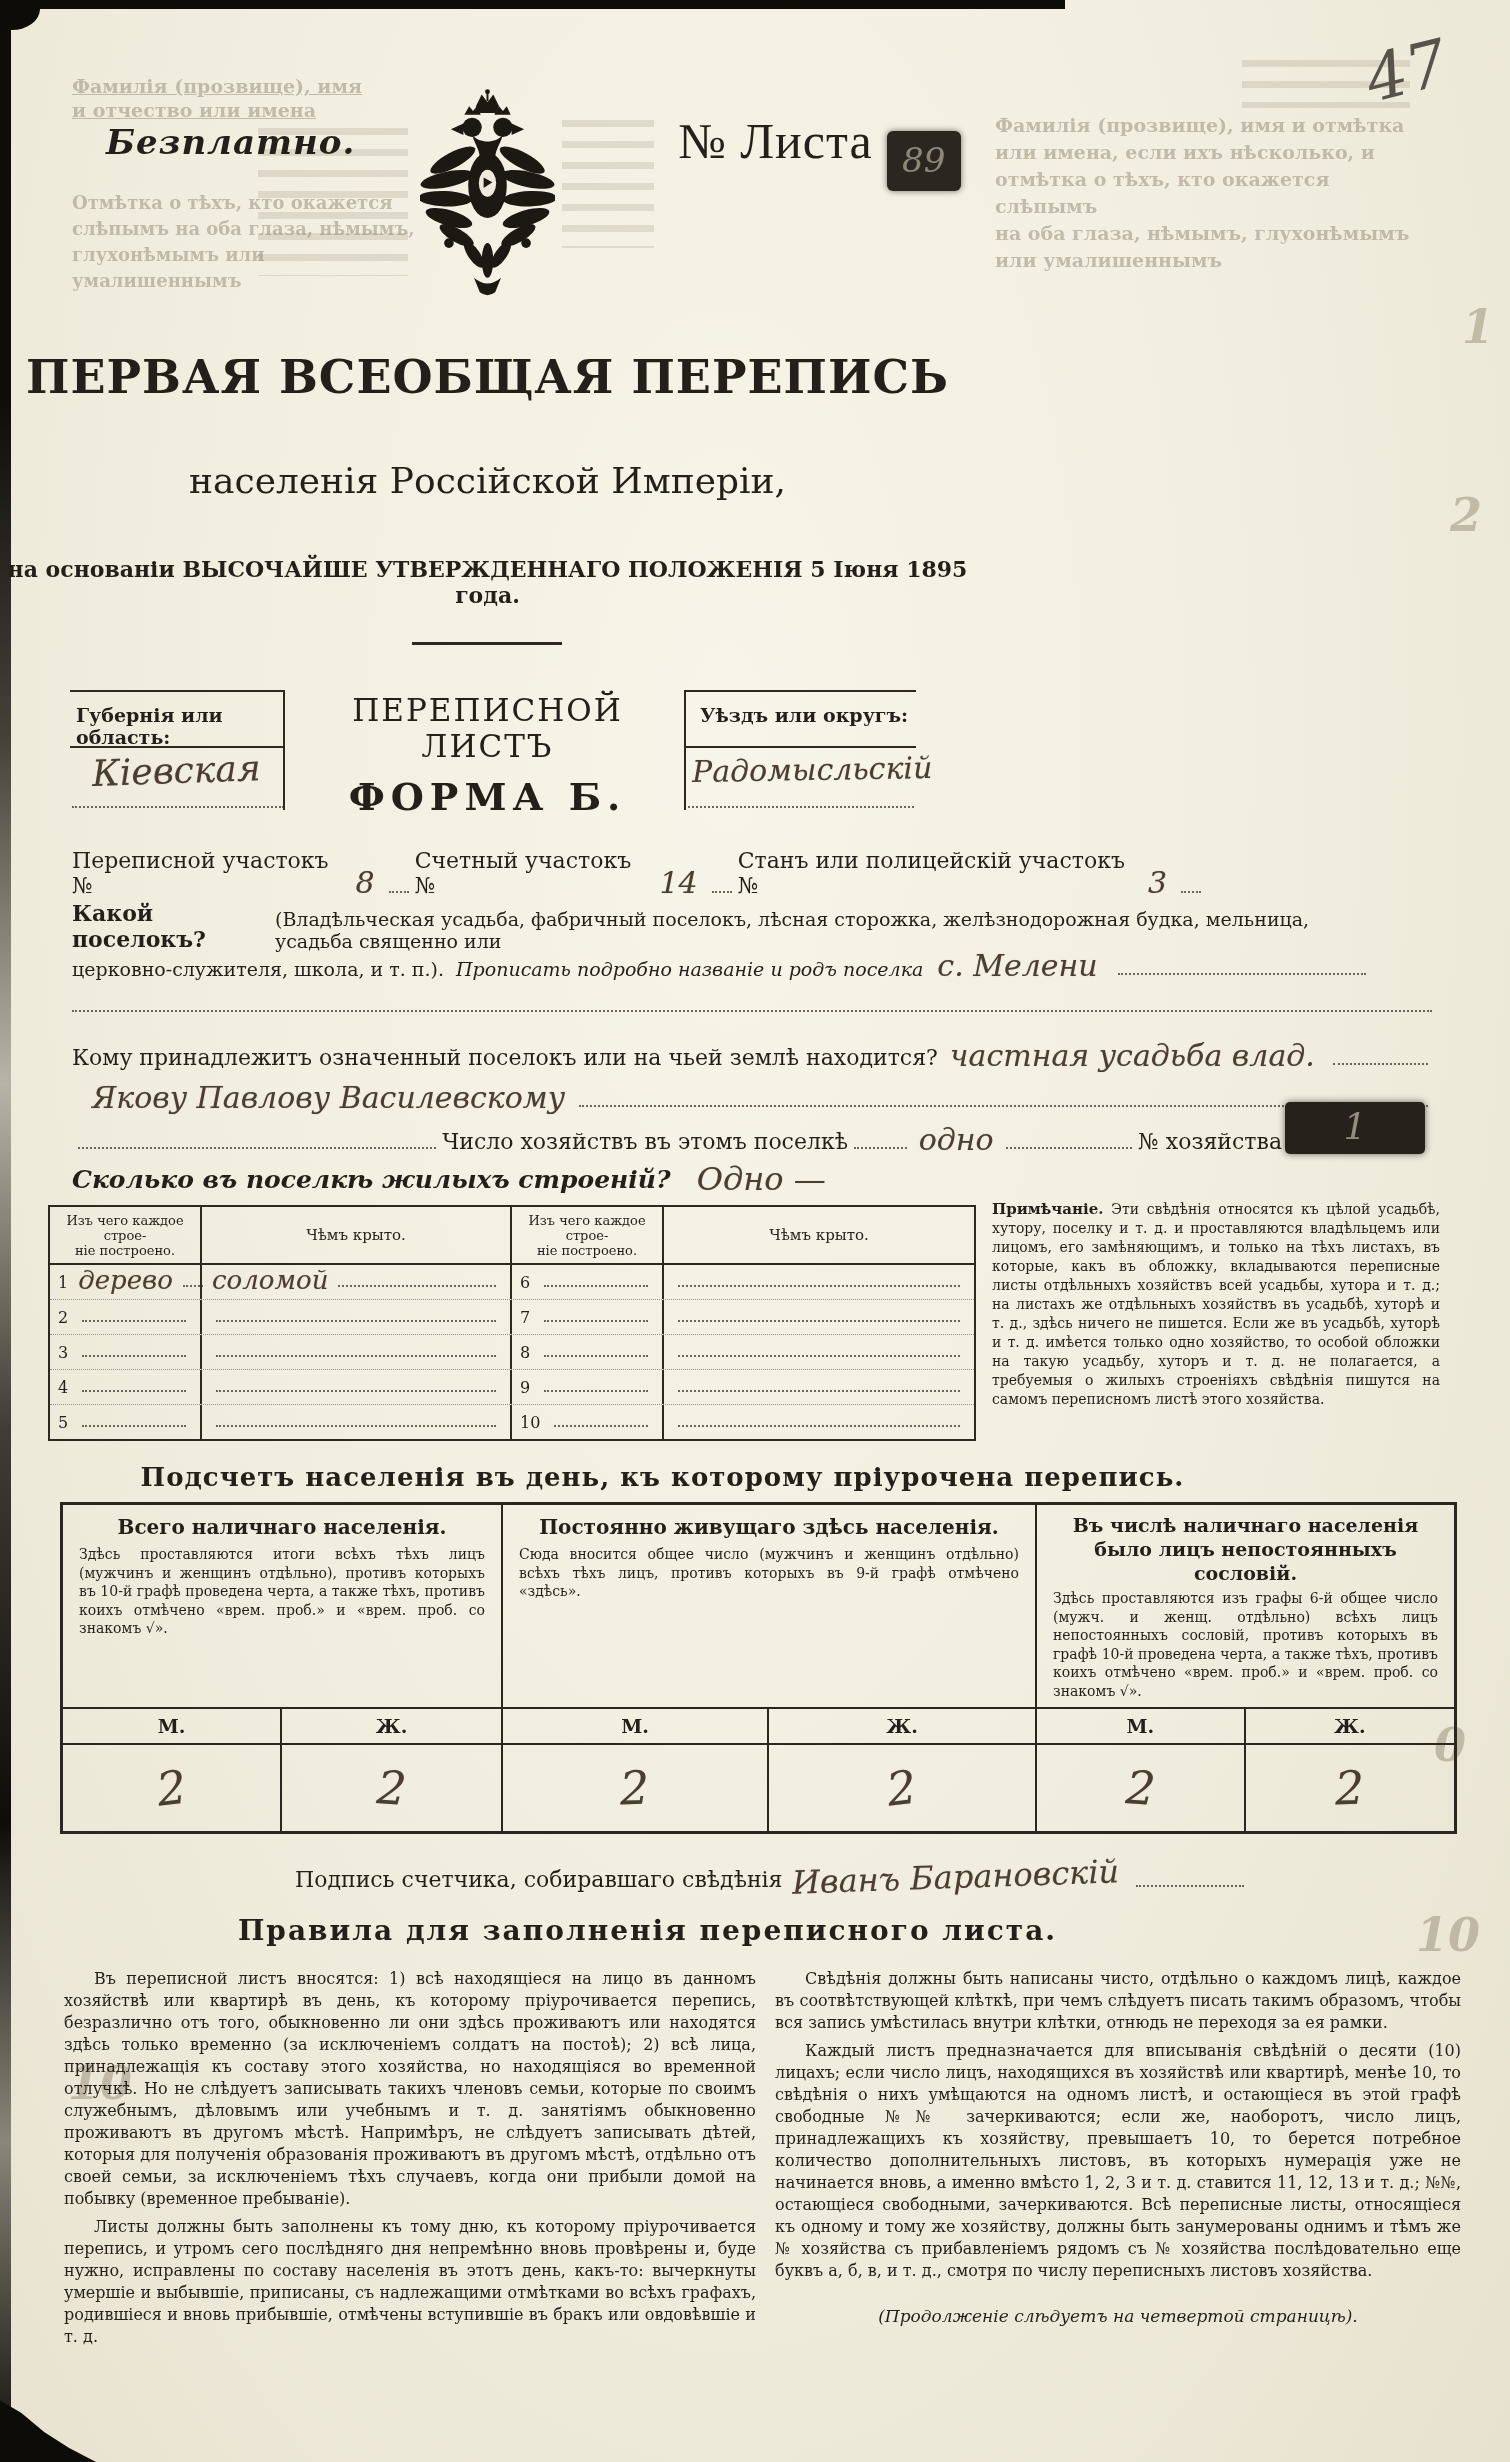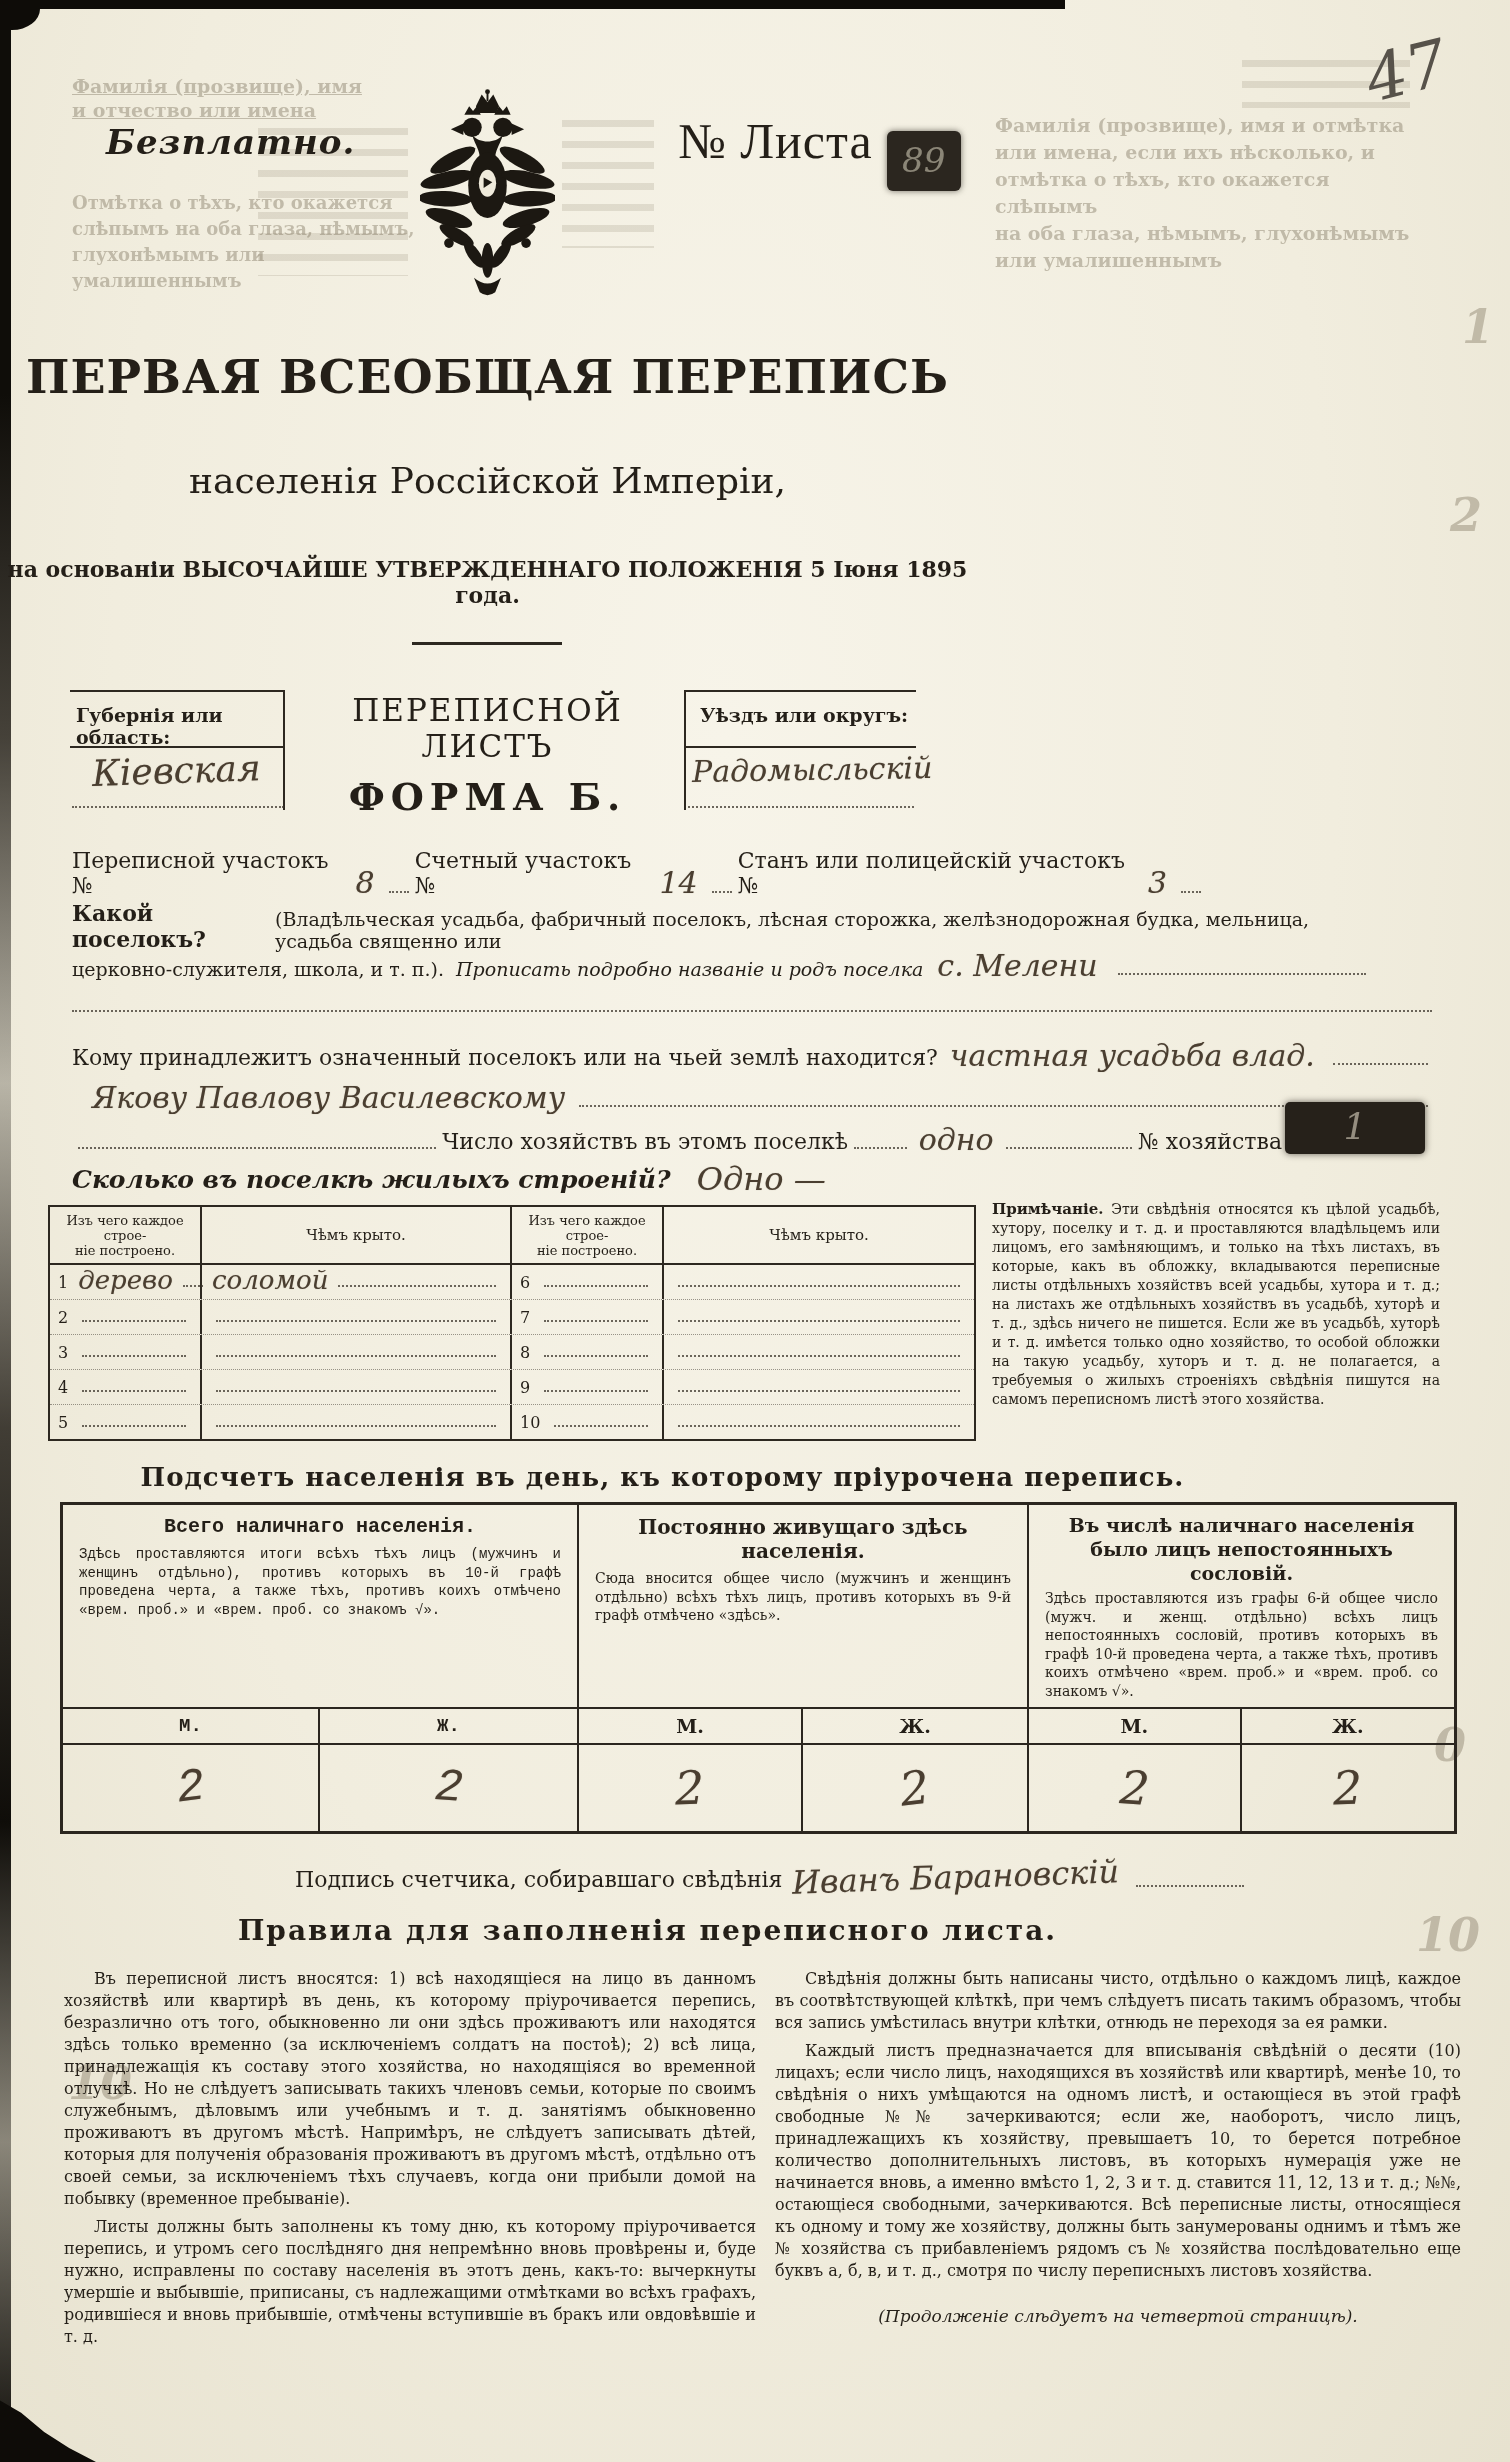--- a/index.html
+++ b/index.html
@@ -76,7 +76,7 @@
   .tt { display:flex; border:3px solid #2b261f; height:332px; }
   .tt-col { display:flex; flex-direction:column; border-right:2px solid #2b261f; }
   .tt-col:last-child { border-right:none; }
-  .tc1 { width:516px;font-family:Liberation Mono, monospace; } .tc2 { width:450px; } .tc3 { flex:1; }
+  .tc1 { width:440px; } .tc2 { width:450px; } .tc3 { flex:1; }
   .tt-head { font-weight:bold; text-align:center; font-size:20px; line-height:24px; padding:10px 18px 4px; }
   .tc3 .tt-head { font-size:19px; padding:8px 14px 2px; }
   .tt-desc { font-size:14px; line-height:18.5px; text-align:justify; padding:2px 16px; flex:1; }

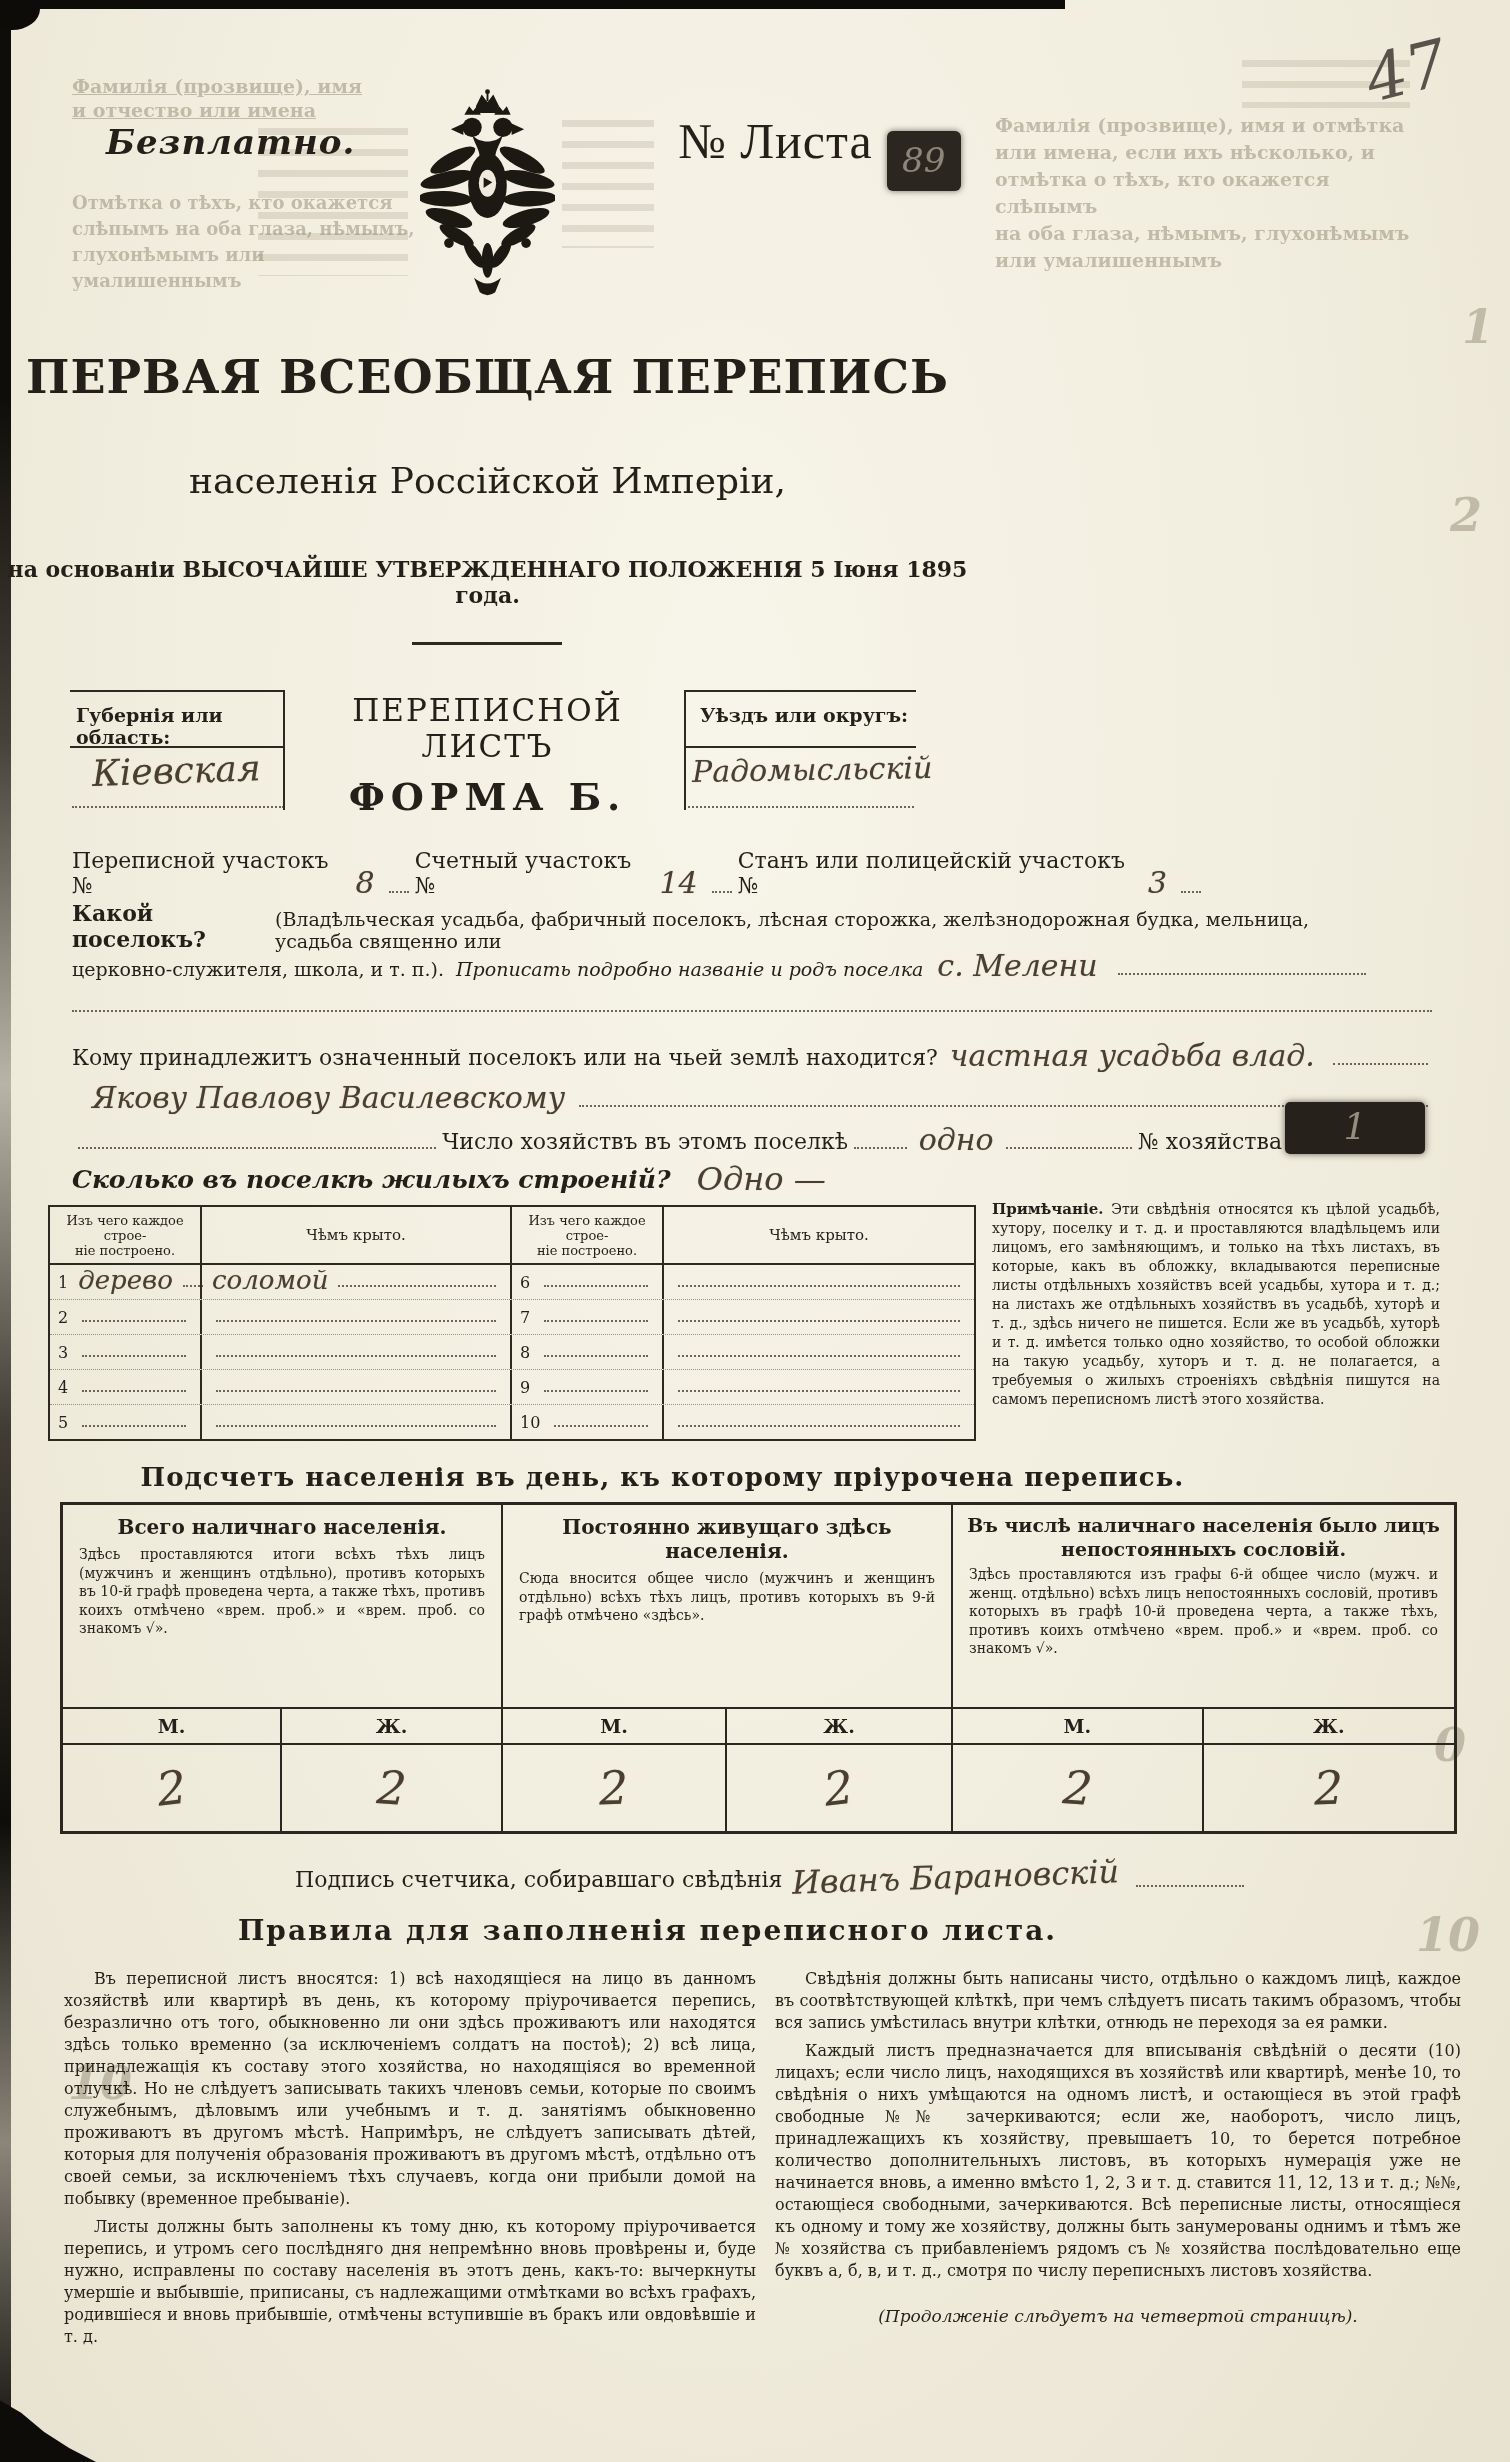--- a/index.html
+++ b/index.html
@@ -76,7 +76,7 @@
   .tt { display:flex; border:3px solid #2b261f; height:332px; }
   .tt-col { display:flex; flex-direction:column; border-right:2px solid #2b261f; }
   .tt-col:last-child { border-right:none; }
-  .tc1 { width:440px; } .tc2 { width:450px; } .tc3 { flex:1; }
+  .tc1 { width:440px; } .tc2 { width:534px; } .tc3 { flex:1; }
   .tt-head { font-weight:bold; text-align:center; font-size:20px; line-height:24px; padding:10px 18px 4px; }
   .tc3 .tt-head { font-size:19px; padding:8px 14px 2px; }
   .tt-desc { font-size:14px; line-height:18.5px; text-align:justify; padding:2px 16px; flex:1; }

